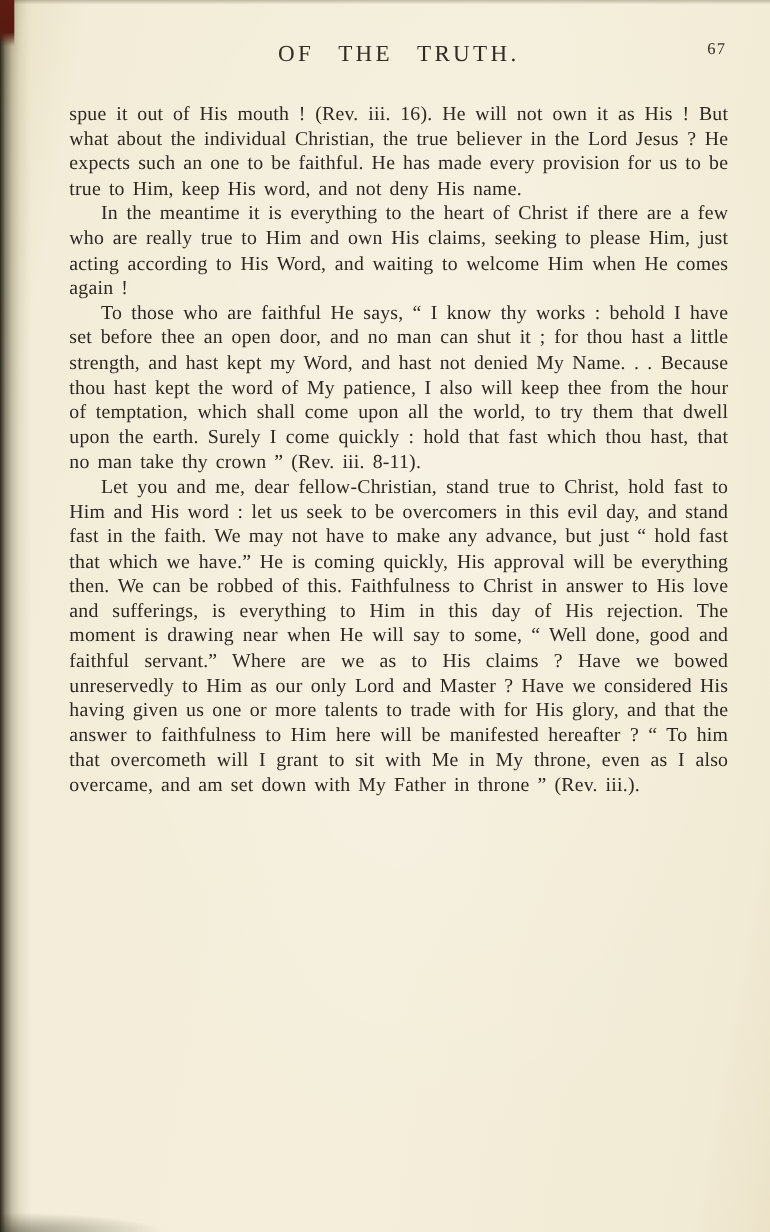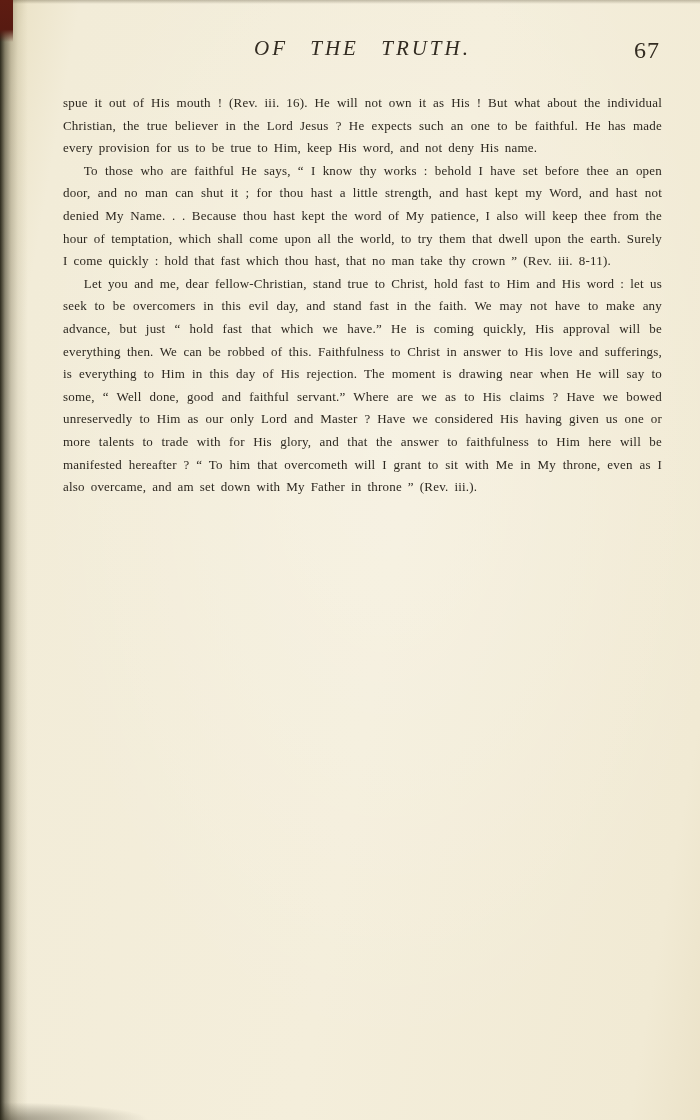--- a/index.html
+++ b/index.html
@@ -63,7 +63,6 @@
     height: 30px;
   }
   .running-title {
-    font-style: italic;
     font-size: 21px;
     letter-spacing: 3px;
     word-spacing: 14px;

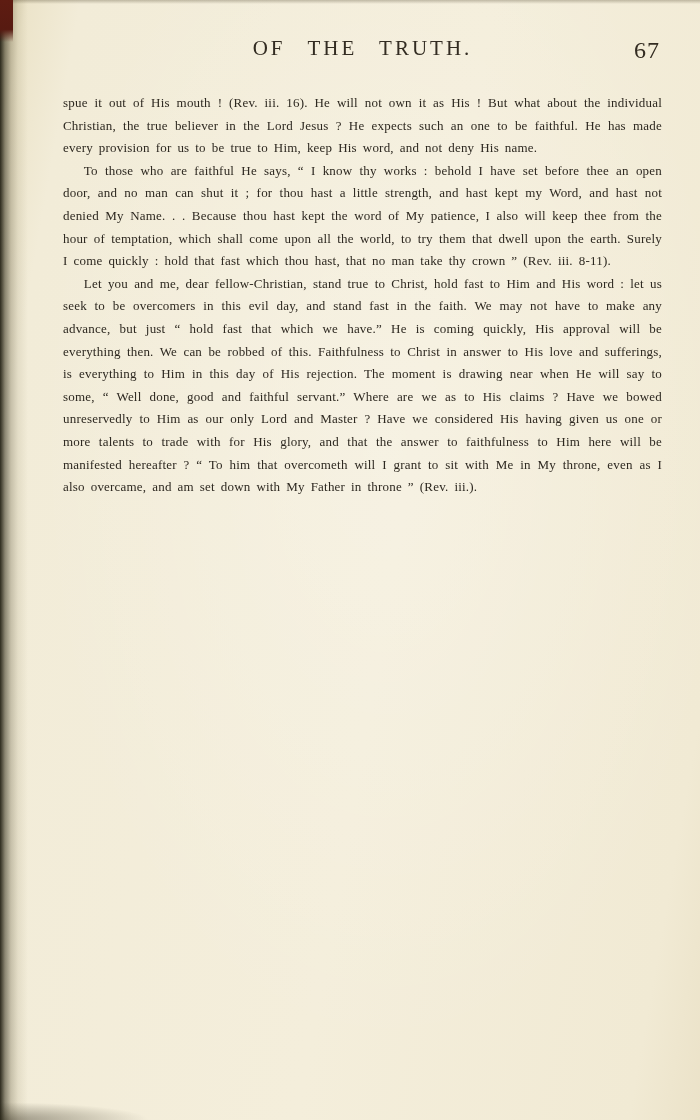--- a/index.html
+++ b/index.html
@@ -72,7 +72,7 @@
     position: absolute;
     right: 2px;
     top: 1px;
-    font-size: 24px;
+    font-size: 15px;
     letter-spacing: 1px;
     color: #332c22;
   }

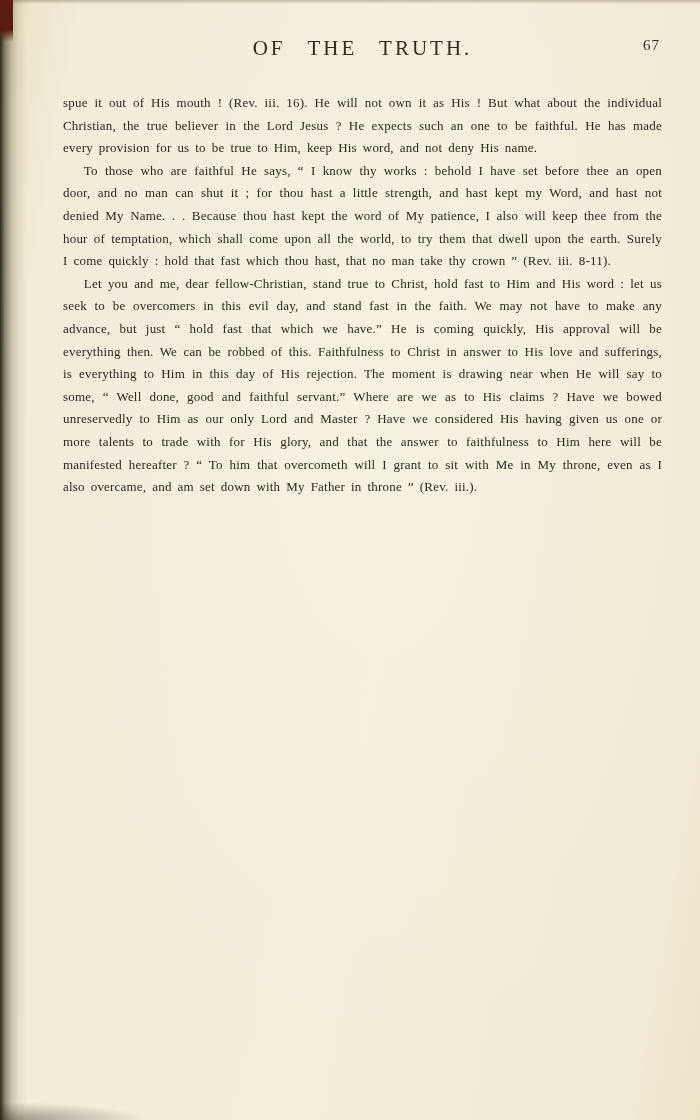--- a/index.html
+++ b/index.html
@@ -78,7 +78,7 @@
   }
   .page-body p {
     margin: 0;
-    font-size: 13px;
+    font-size: 18px;
     line-height: 22.6px;
     text-align: justify;
     text-indent: 1.6em;

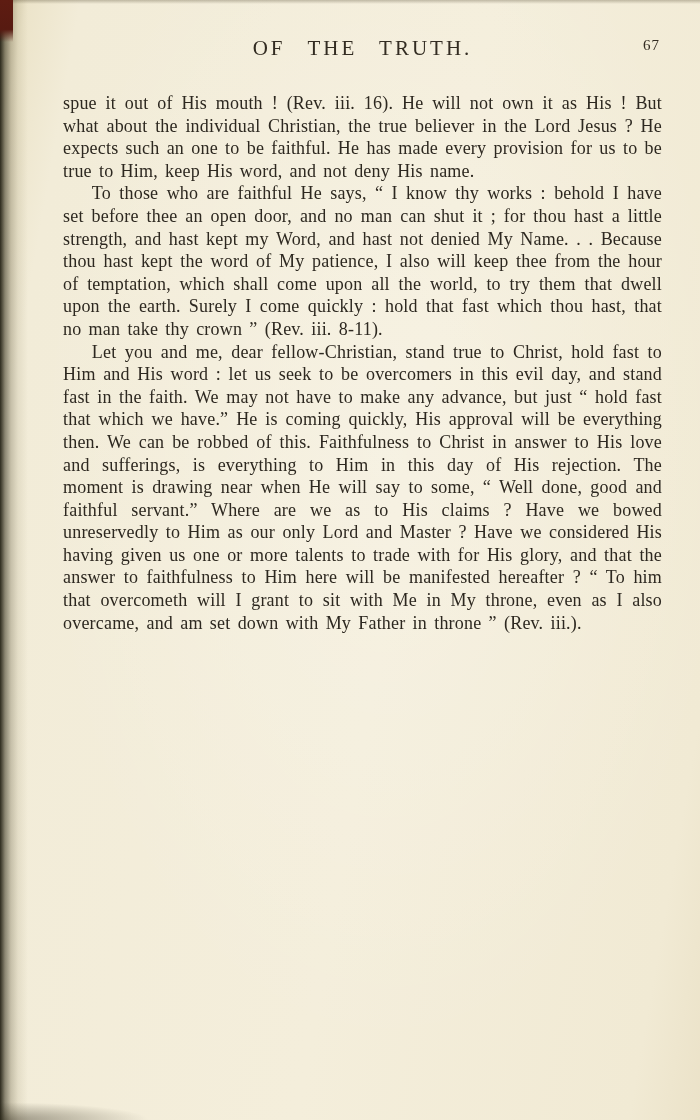--- a/index.html
+++ b/index.html
@@ -107,6 +107,7 @@
     </div>
     <div class="page-body" id="paragraphs">
         <p class="no-indent"><span>spue it out of His mouth ! (Rev. iii. 16).  He will not own it as His !  But what about the individual Christian, the true believer in the Lord Jesus ?  He expects such an one to be faithful.  He has made every provision for us to be true to Him, keep His word, and not deny His name.</span></p>
+        <p><span>In the meantime it is everything to the heart of Christ if there are a few who are really true to Him and own His claims, seeking to please Him, just acting according to His Word, and waiting to welcome Him when He comes again !</span></p>
         <p><span>To those who are faithful He says, “ I know thy works : behold I have set before thee an open door, and no man can shut it ; for thou hast a little strength, and hast kept my Word, and hast not denied My Name. . . Because thou hast kept the word of My patience, I also will keep thee from the hour of temptation, which shall come upon all the world, to try them that dwell upon the earth.  Surely I come quickly : hold that fast which thou hast, that no man take thy crown ” (Rev. iii. 8-11).</span></p>
         <p><span>Let you and me, dear fellow-Christian, stand true to Christ, hold fast to Him and His word : let us seek to be overcomers in this evil day, and stand fast in the faith.  We may not have to make any advance, but just “ hold fast that which we have.”  He is coming quickly, His approval will be everything then.  We can be robbed of this.  Faithfulness to Christ in answer to His love and sufferings, is everything to Him in this day of His rejection.  The moment is drawing near when He will say to some, “ Well done, good and faithful servant.”  Where are </span><span class="italic">we</span><span> as to His claims ?  Have we bowed unreservedly to Him as our only Lord and Master ?  Have we considered His having given us one or more talents to trade with for His glory, and that the answer to faithfulness to Him here will be manifested hereafter ?  “ To him that overcometh will I grant to sit with Me in My throne, even as I also overcame, and am set down with My Father in throne ” (Rev. iii.).</span></p>
       </div>

